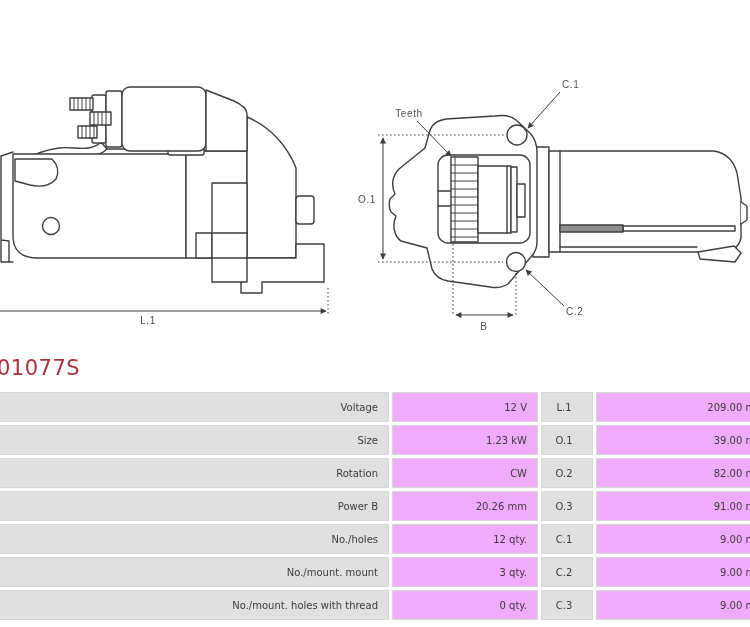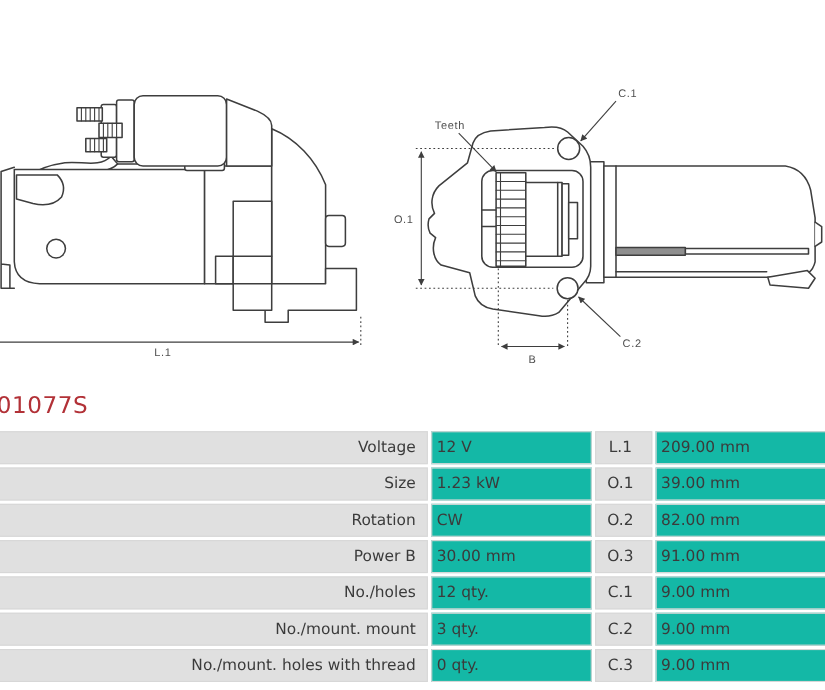--- a/index.html
+++ b/index.html
@@ -25,7 +25,7 @@
   }
   table.spec td{
     height:30px;box-sizing:border-box;
-    font-size:14px;color:#3b3b3b;
+    font-size:10px;color:#3b3b3b;
     border:1px solid #d7d7d7;
     padding:0 10px 0 4px;
     white-space:nowrap;overflow:hidden;

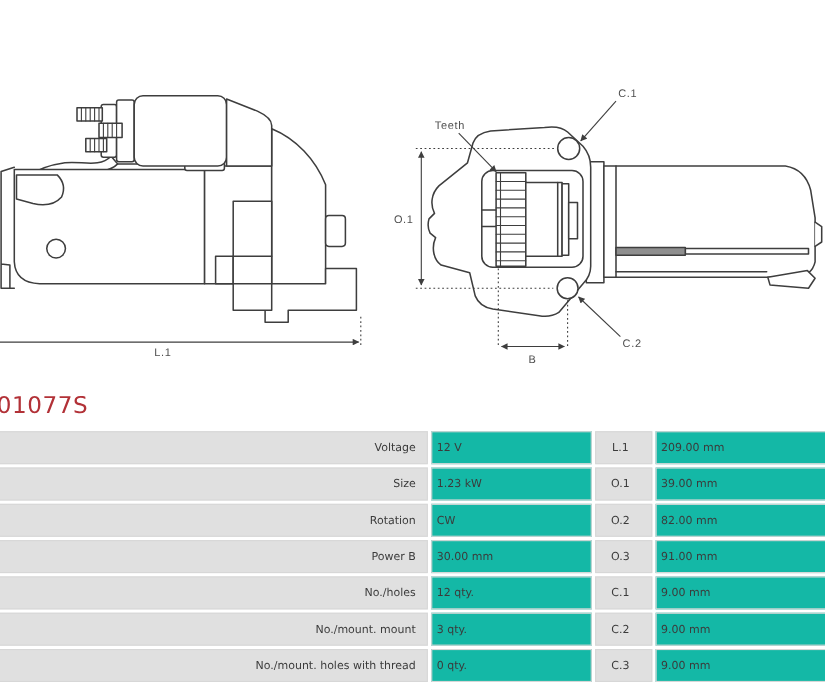--- a/index.html
+++ b/index.html
@@ -31,7 +31,7 @@
     white-space:nowrap;overflow:hidden;
   }
   td.lbl{background:#e0e0e0;text-align:right;}
-  td.val{background:#14b8a6;text-align:left;}
+  td.val{background:#f0abfc;text-align:right;}
   td.dim{background:#e0e0e0;text-align:center;padding:0 4px;}
 </style>
 </head>

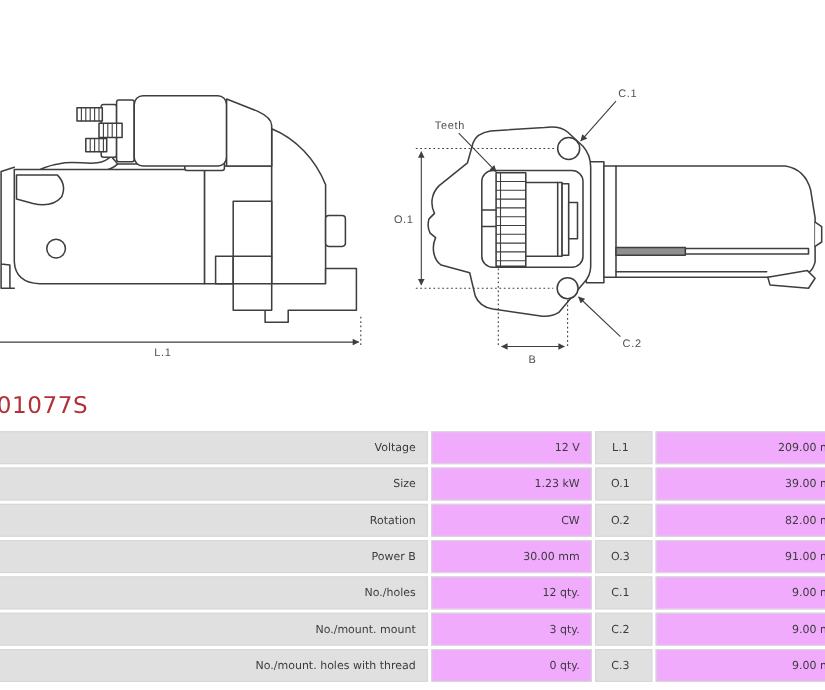--- a/index.html
+++ b/index.html
@@ -171,7 +171,7 @@
     </tr>
     <tr>
       <td class="lbl">Power B</td>
-      <td class="val">30.00 mm</td>
+      <td class="val">20.26 mm</td>
       <td class="dim">O.3</td>
       <td class="val">91.00 mm</td>
     </tr>

